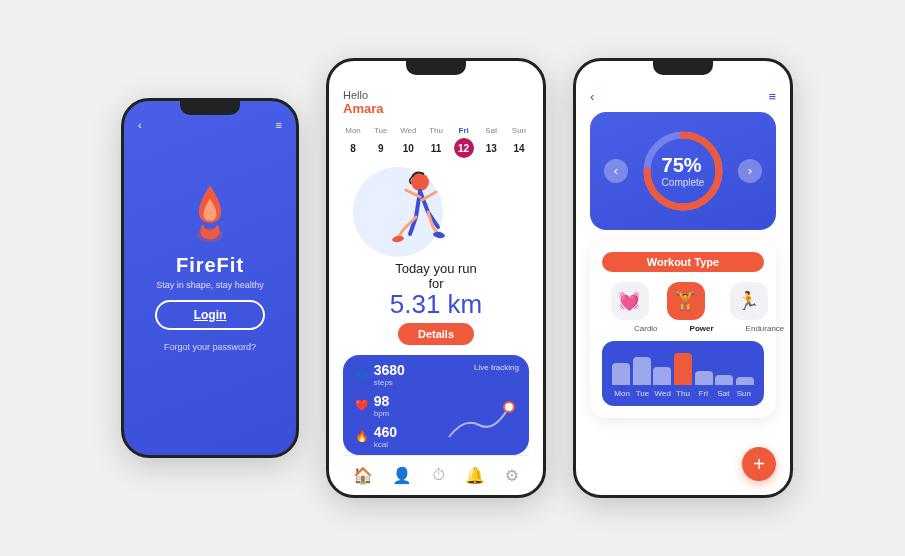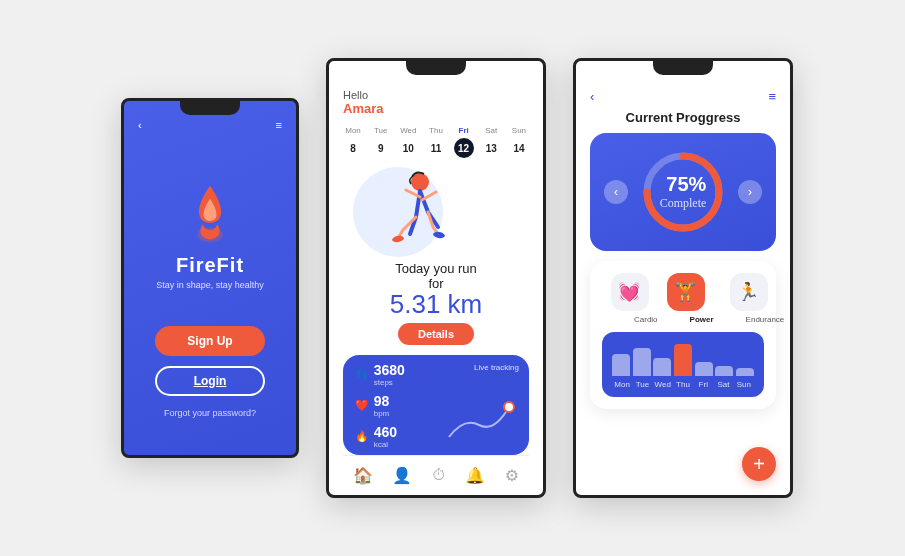--- a/index.html
+++ b/index.html
@@ -17,7 +17,7 @@
 
     
     .phone {
-      border-radius: 8px;
+      border-radius: 28px;
       overflow: hidden;
       position: relative;
       box-shadow: 0 8px 32px rgba(0,0,0,0.18);

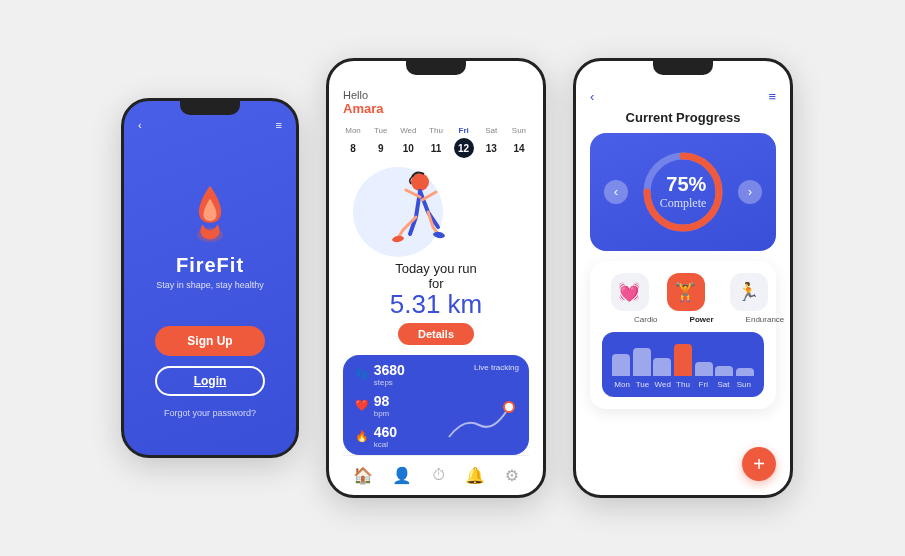--- a/index.html
+++ b/index.html
@@ -597,7 +597,6 @@
       <span class="menu-icon">≡</span>
     </div>
 
-    <div class="progress-title">Current Proggress</div>
 
     <div class="progress-ring-container">
       <button class="arrow-btn">‹</button>

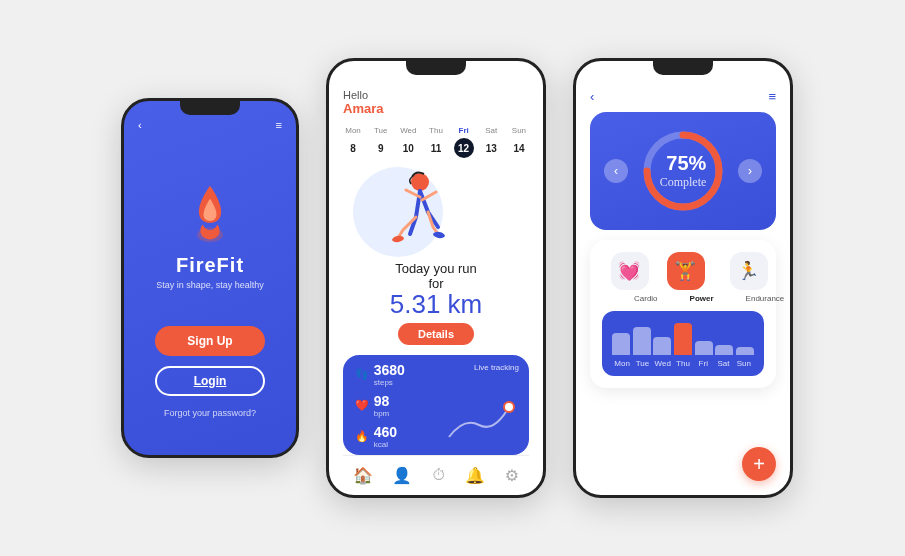--- a/index.html
+++ b/index.html
@@ -507,7 +507,7 @@
       </div>
       <div class="week-day-item active">
         <span style="font-size:8px;color:#3a4fd8;font-weight:700">Fri</span>
-        <div class="day-num" style="background:#0f172a;color:#fff;border-radius:50%;">12</div>
+        <div class="day-num" style="background:#be185d;color:#fff;border-radius:50%;">12</div>
       </div>
       <div class="week-day-item">
         <span style="font-size:8px;color:#888">Sat</span>

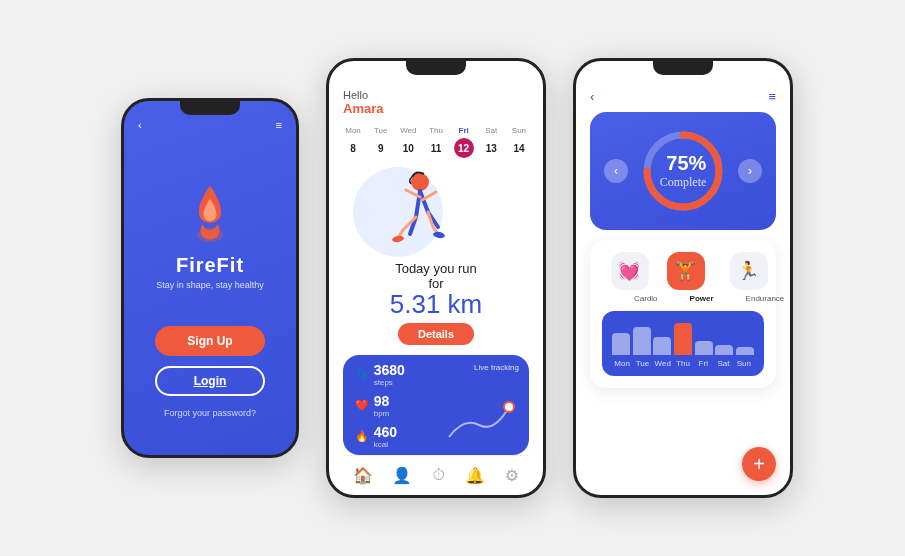--- a/index.html
+++ b/index.html
@@ -332,7 +332,7 @@
       top: 50%;
       left: 50%;
       transform: translate(-50%, -50%);
-      text-align: right;
+      text-align: left;
     }
     .ring-pct {
       font-size: 20px;

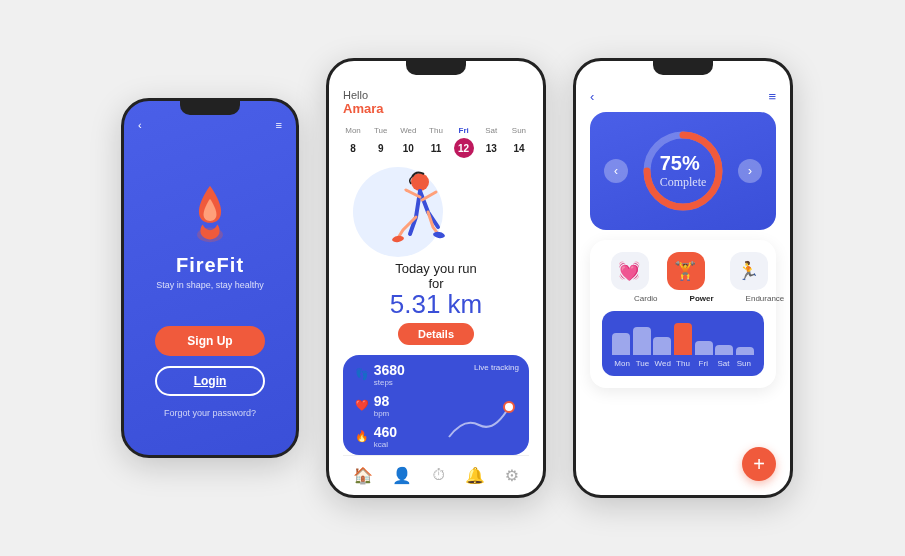--- a/index.html
+++ b/index.html
@@ -340,9 +340,8 @@
       color: #fff;
     }
     .ring-complete {
-      font-size: 12px;
+      font-size: 10px;
       color: rgba(255,255,255,0.8);
-      font-family: Liberation Serif, serif;
     }
     .arrow-btn {
       background: rgba(255,255,255,0.3);

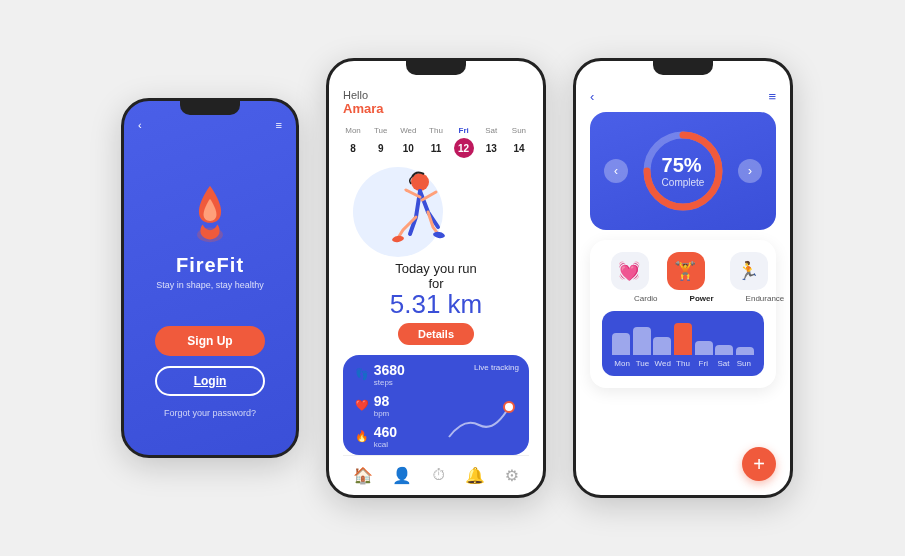--- a/index.html
+++ b/index.html
@@ -613,6 +613,7 @@
     </div>
 
     <div class="workout-type-card">
+      <div class="workout-type-title">Workout Type</div>
 
       <div class="workout-icons-row">
         <div class="workout-icon-item">

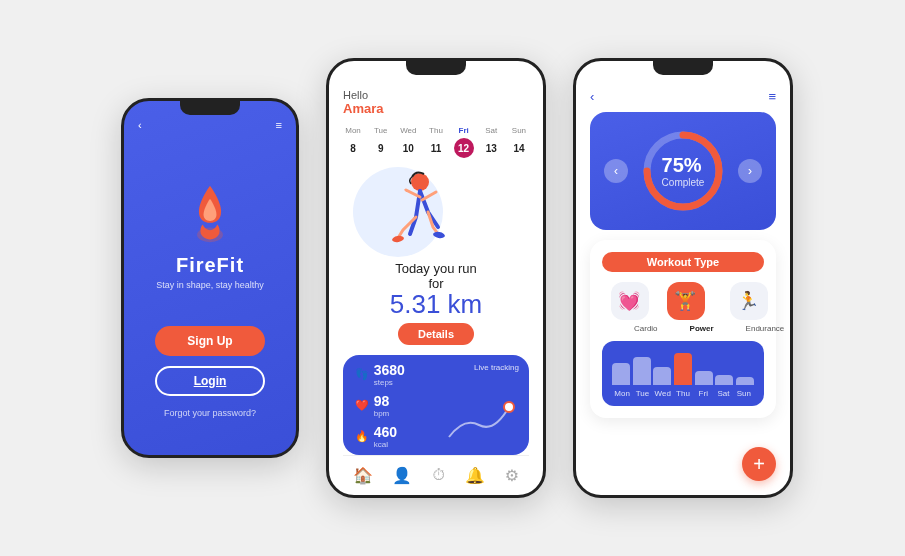--- a/index.html
+++ b/index.html
@@ -476,7 +476,6 @@
     <div class="app-name">FireFit</div>
     <div class="app-tagline">Stay in shape, stay healthy</div>
 
-    <button class="btn-signup">Sign Up</button>
     <button class="btn-login">Login</button>
     <div class="forgot-pw">Forgot your password?</div>
   </div>

